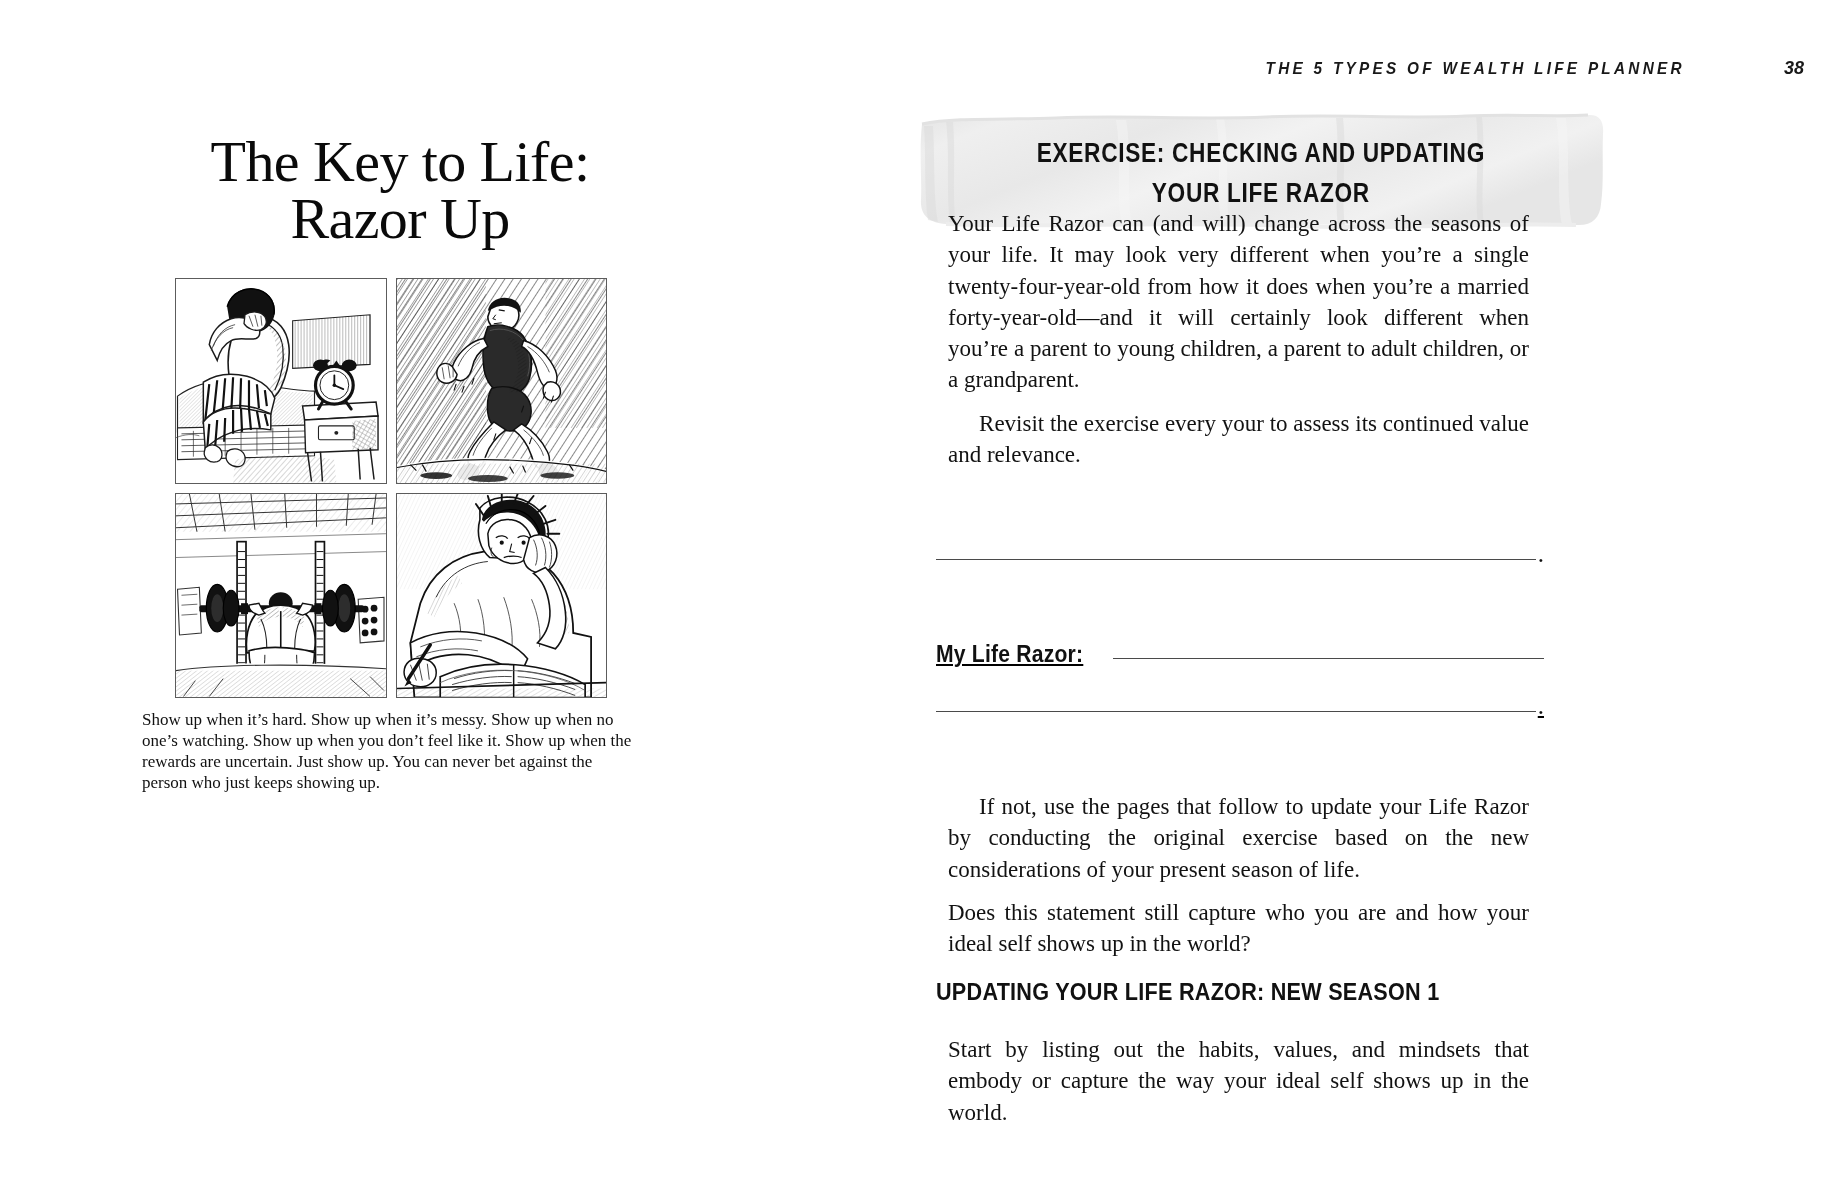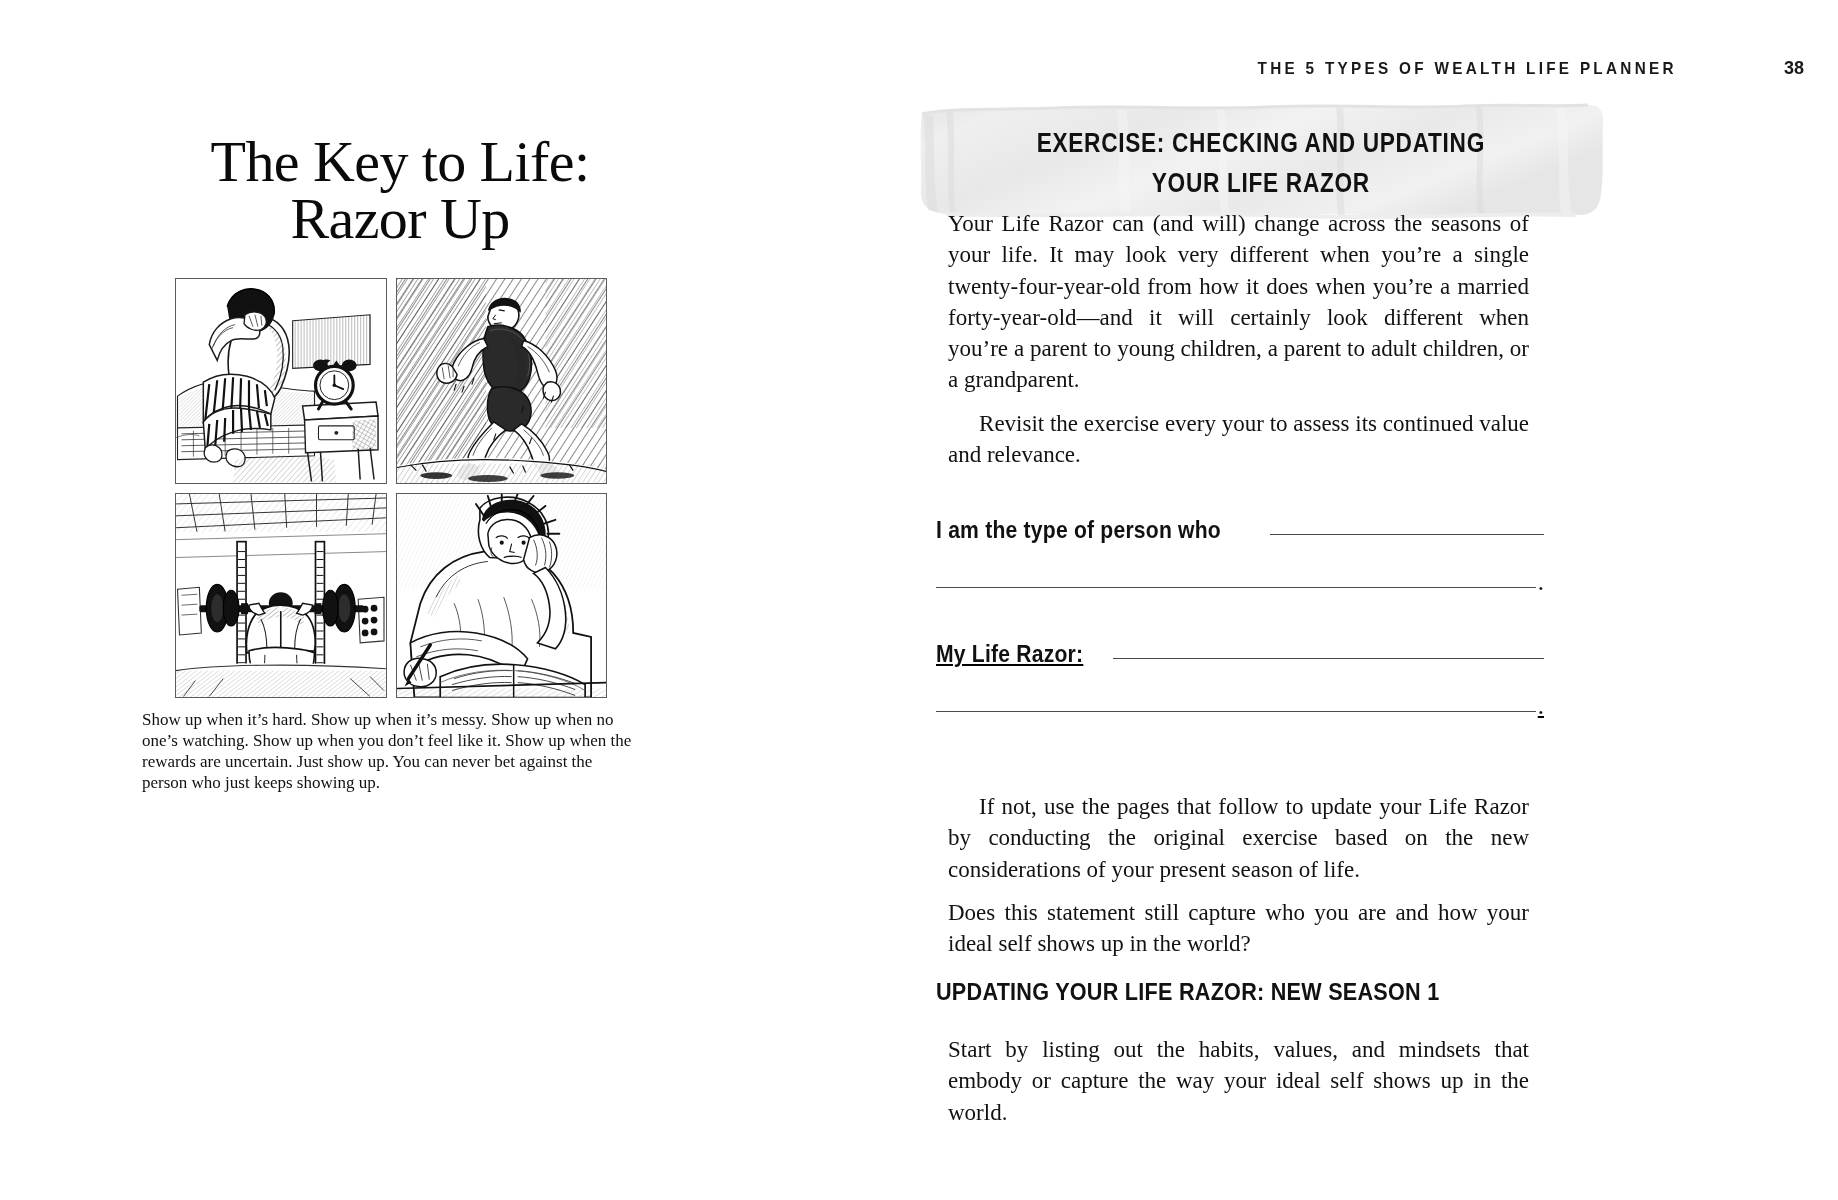--- a/index.html
+++ b/index.html
@@ -73,7 +73,8 @@
     position: absolute;
     left: 30px; top: 58px; width: 868px;
     display: flex; align-items: baseline; justify-content: flex-end;
-    gap: 12px;
+    gap: 4px;
+    font-style: italic;
   }
   .rh-title {
     font-family: "Liberation Sans", sans-serif;

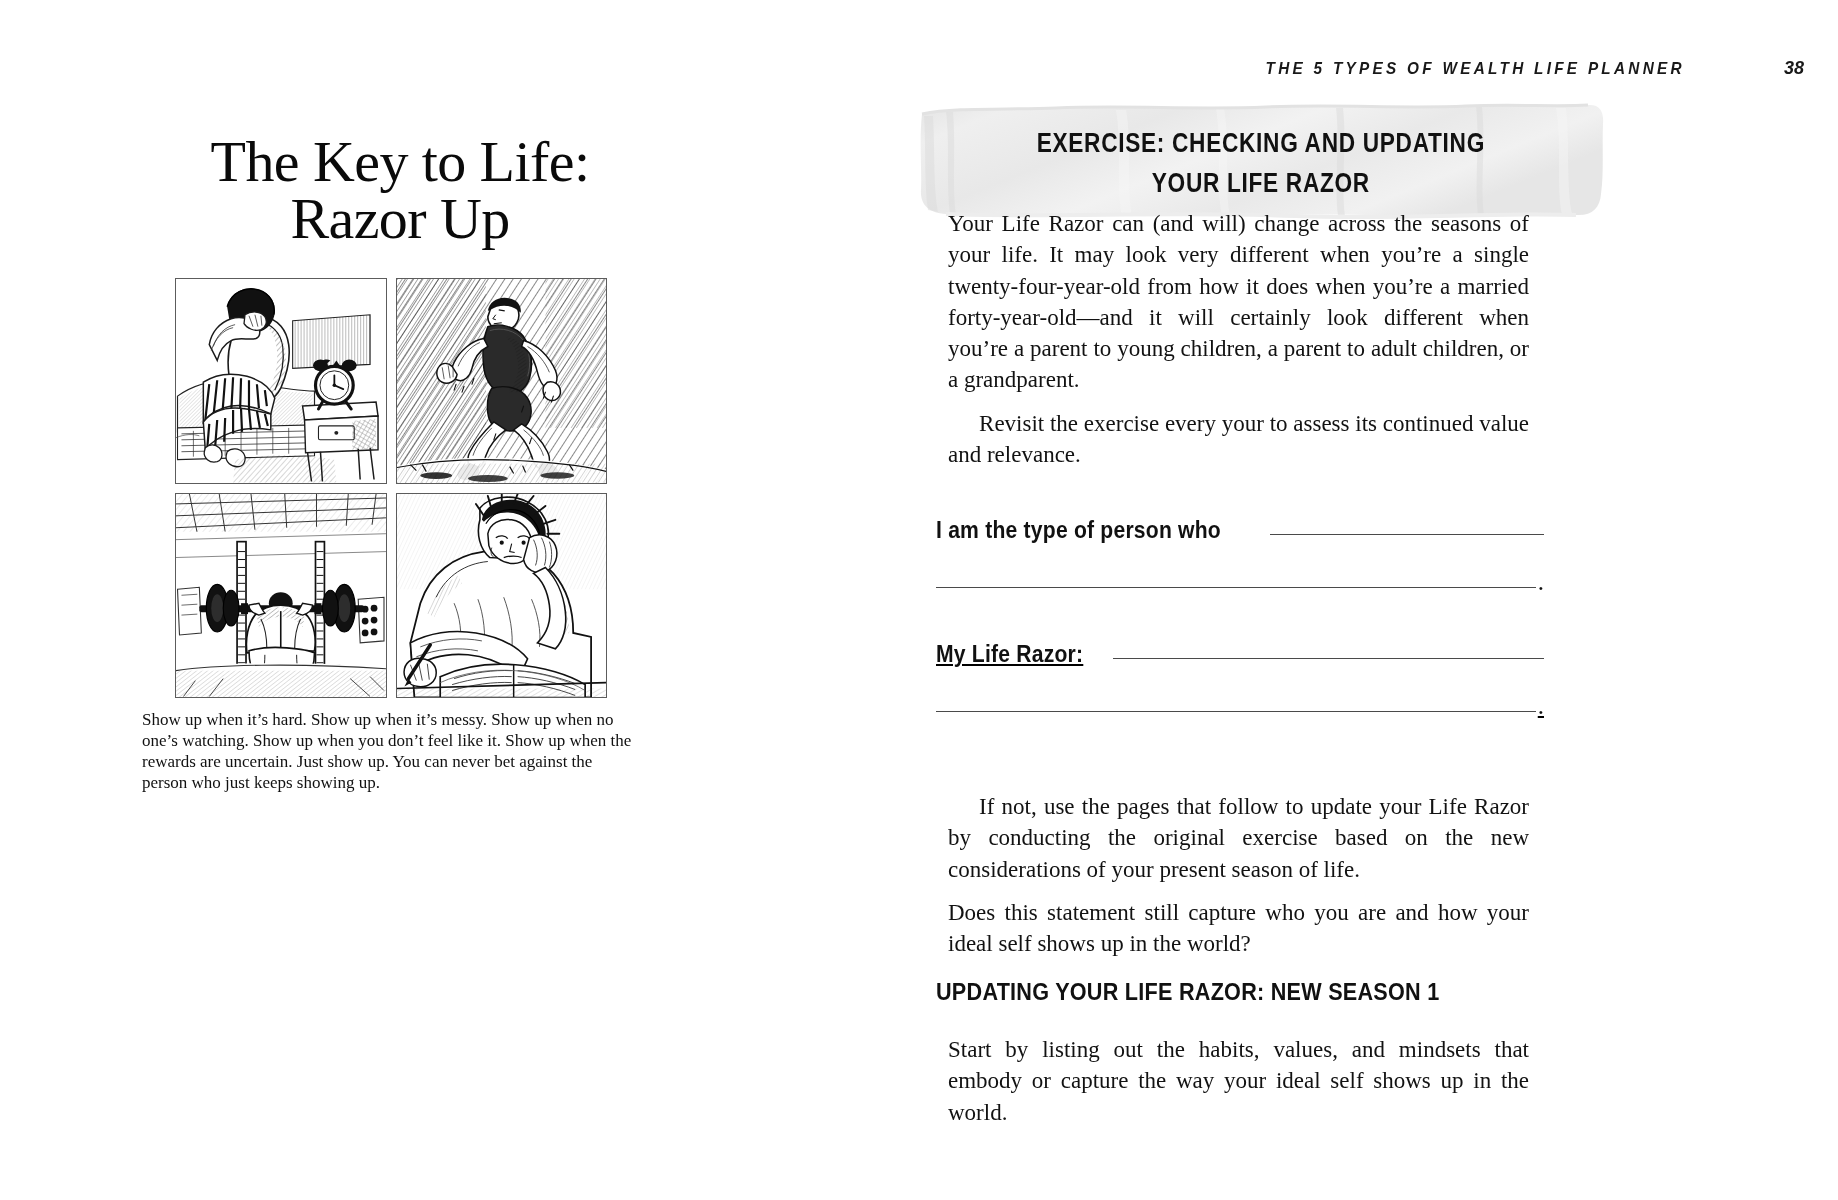--- a/index.html
+++ b/index.html
@@ -98,7 +98,7 @@
   
   .banner-wrap {
     position: absolute;
-    left: 10px; top: 98px;
+    left: 10px; top: 108px;
     width: 690px; height: 126px; text-align: right;
   }
   .banner-bg { position: absolute; inset: 0; }

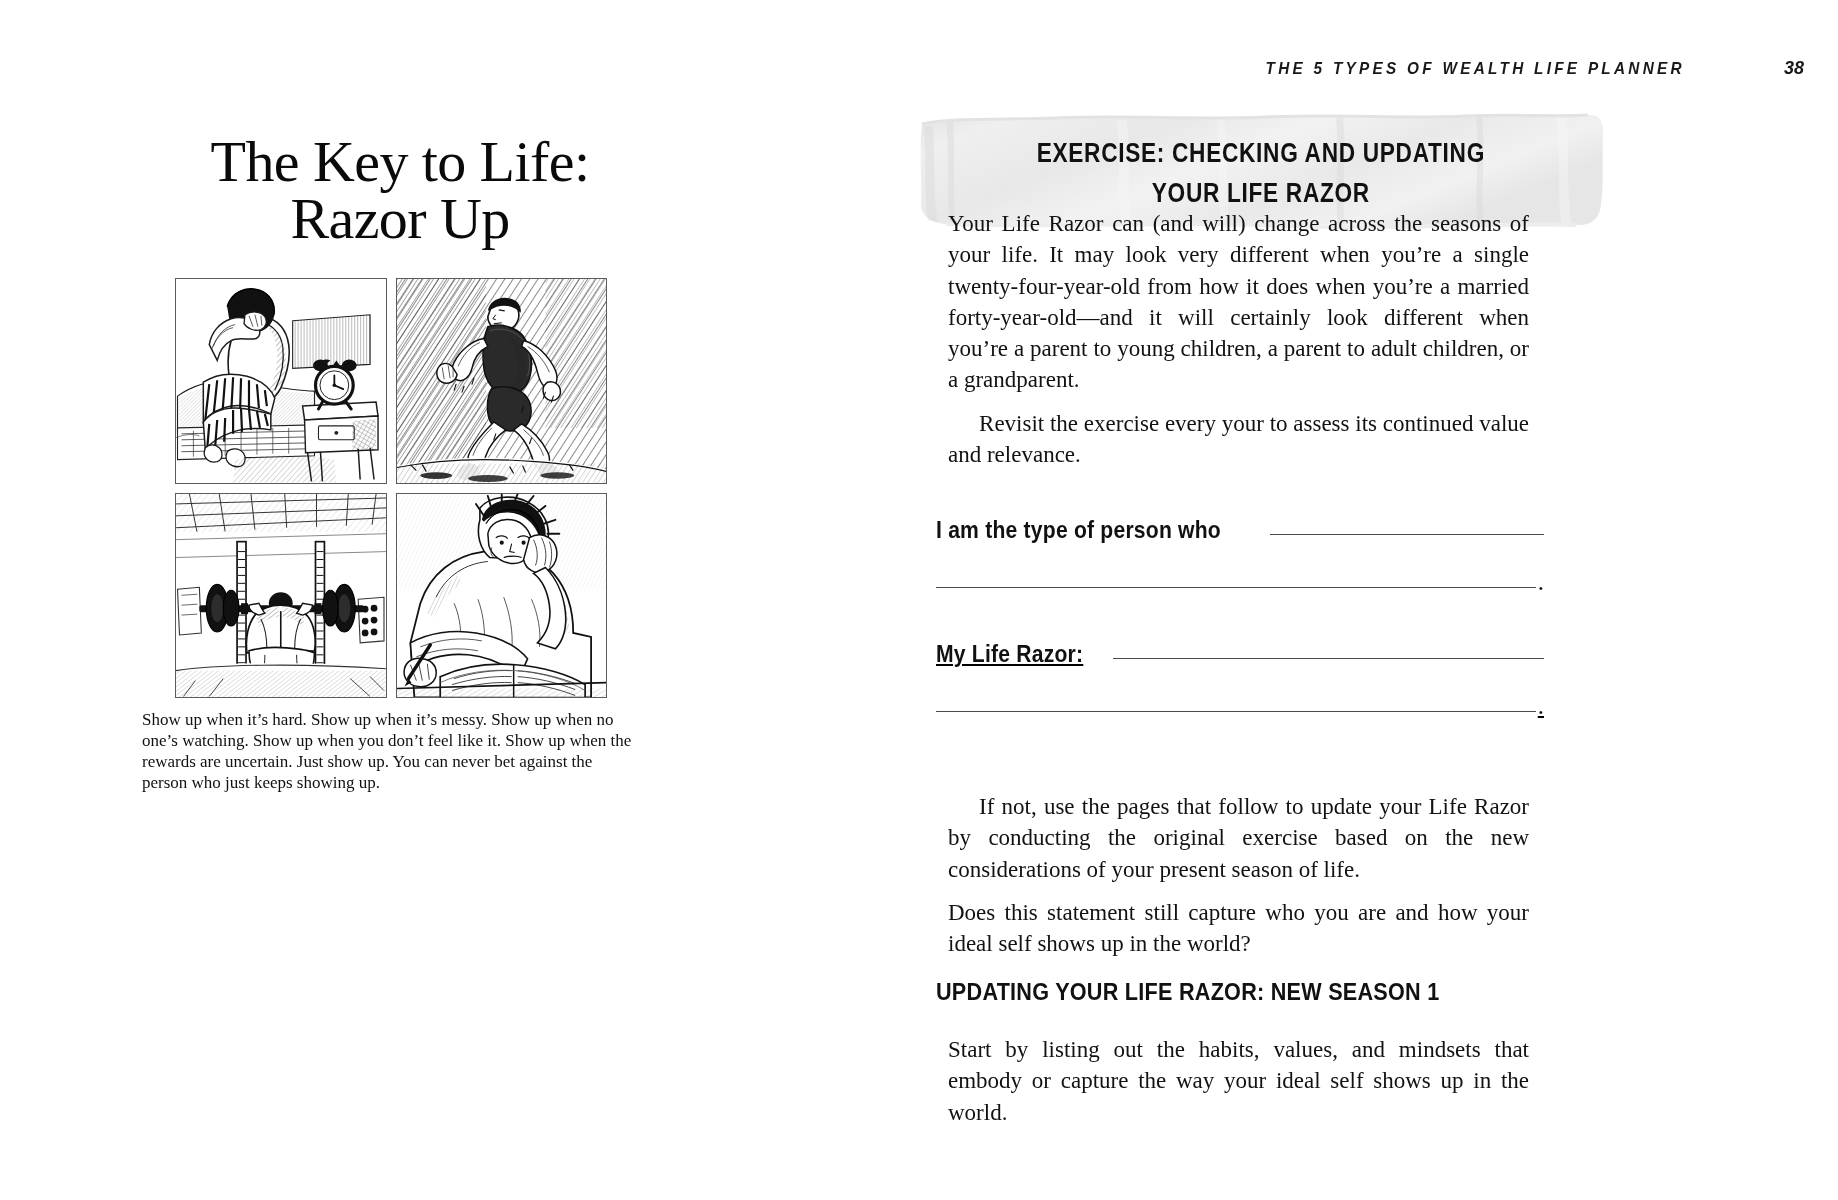--- a/index.html
+++ b/index.html
@@ -558,10 +558,6 @@
       </div>
 
       <div class="prompt prompt-1">
-        <div class="prompt-row1">
-          <span class="prompt-label">I am the type of person who</span>
-          <span class="rule"></span>
-        </div>
         <div class="prompt-row2">
           <span class="rule"></span>
           <span class="period">.</span>

